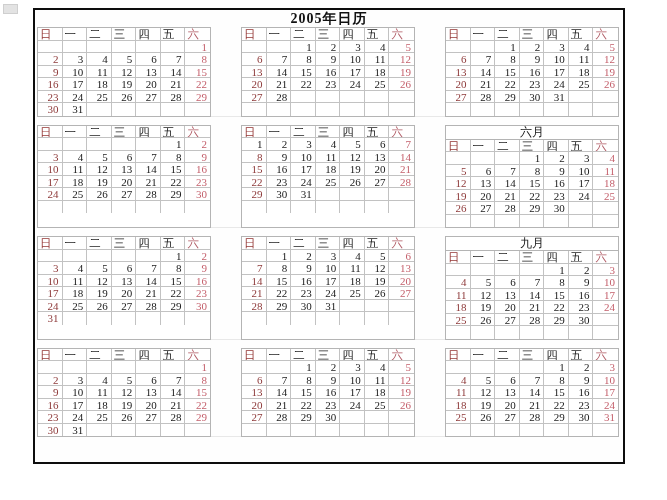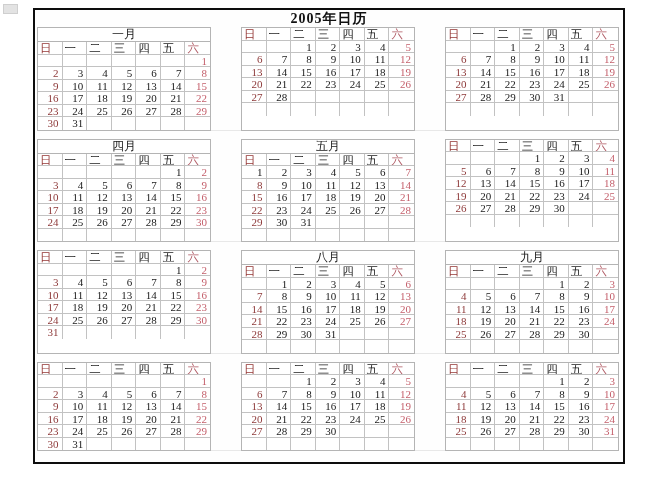--- a/index.html
+++ b/index.html
@@ -54,7 +54,6 @@
   <div id="bands">
       <div class="band">
         <div class="month">
-          <div class="mtitle">一月</div>
           <div class="hcell" style="color: rgb(148, 54, 52);">日</div>
           <div class="hcell" style="color: rgb(26, 26, 26);">一</div>
           <div class="hcell" style="color: rgb(26, 26, 26);">二</div>

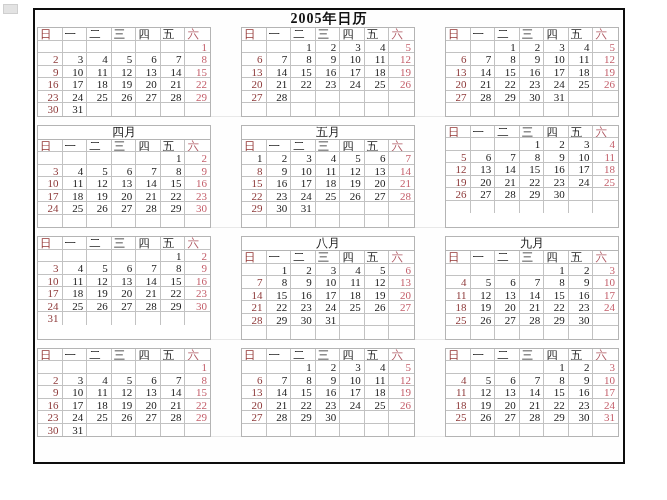--- a/index.html
+++ b/index.html
@@ -211,7 +211,6 @@
       </div>
       <div class="band">
         <div class="month">
-          <div class="mtitle">四月</div>
           <div class="hcell" style="color: rgb(148, 54, 52);">日</div>
           <div class="hcell" style="color: rgb(26, 26, 26);">一</div>
           <div class="hcell" style="color: rgb(26, 26, 26);">二</div>

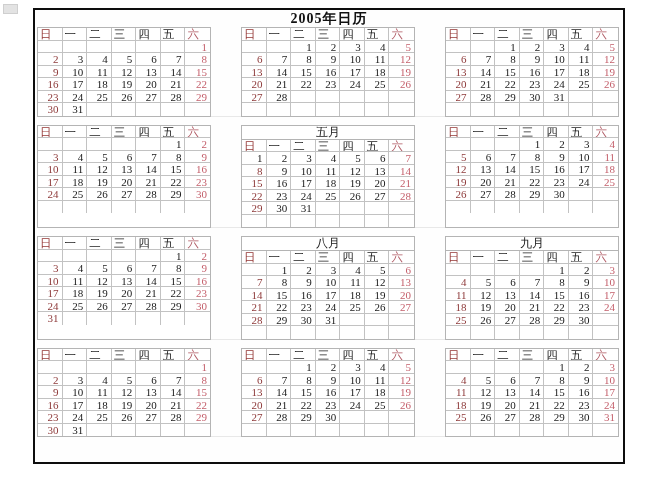--- a/index.html
+++ b/index.html
@@ -263,7 +263,6 @@
         </div>
         <div class="spacer"></div>
         <div class="month">
-          <div class="mtitle">五月</div>
           <div class="hcell" style="color: rgb(148, 54, 52);">日</div>
           <div class="hcell" style="color: rgb(26, 26, 26);">一</div>
           <div class="hcell" style="color: rgb(26, 26, 26);">二</div>

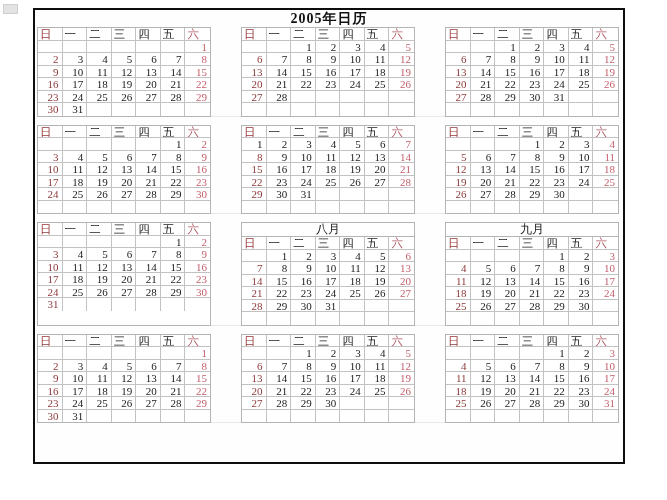--- a/index.html
+++ b/index.html
@@ -315,6 +315,7 @@
         </div>
         <div class="spacer"></div>
         <div class="month">
+          <div class="mtitle">六月</div>
           <div class="hcell" style="color: rgb(148, 54, 52);">日</div>
           <div class="hcell" style="color: rgb(26, 26, 26);">一</div>
           <div class="hcell" style="color: rgb(26, 26, 26);">二</div>

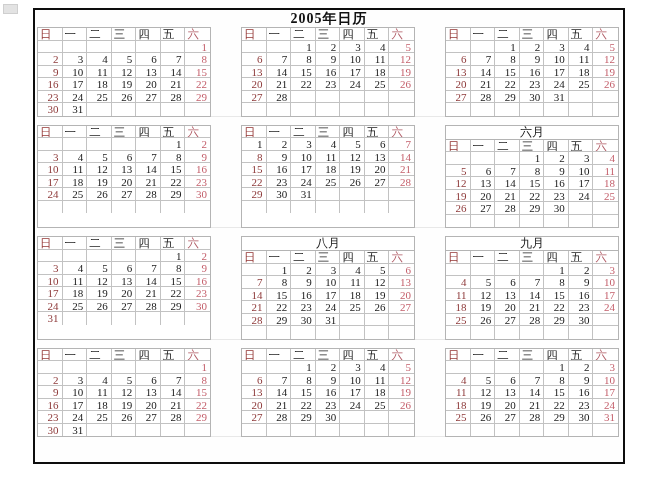--- a/index.html
+++ b/index.html
@@ -421,7 +421,6 @@
         </div>
         <div class="spacer"></div>
         <div class="month">
-          <div class="mtitle">八月</div>
           <div class="hcell" style="color: rgb(148, 54, 52);">日</div>
           <div class="hcell" style="color: rgb(26, 26, 26);">一</div>
           <div class="hcell" style="color: rgb(26, 26, 26);">二</div>

